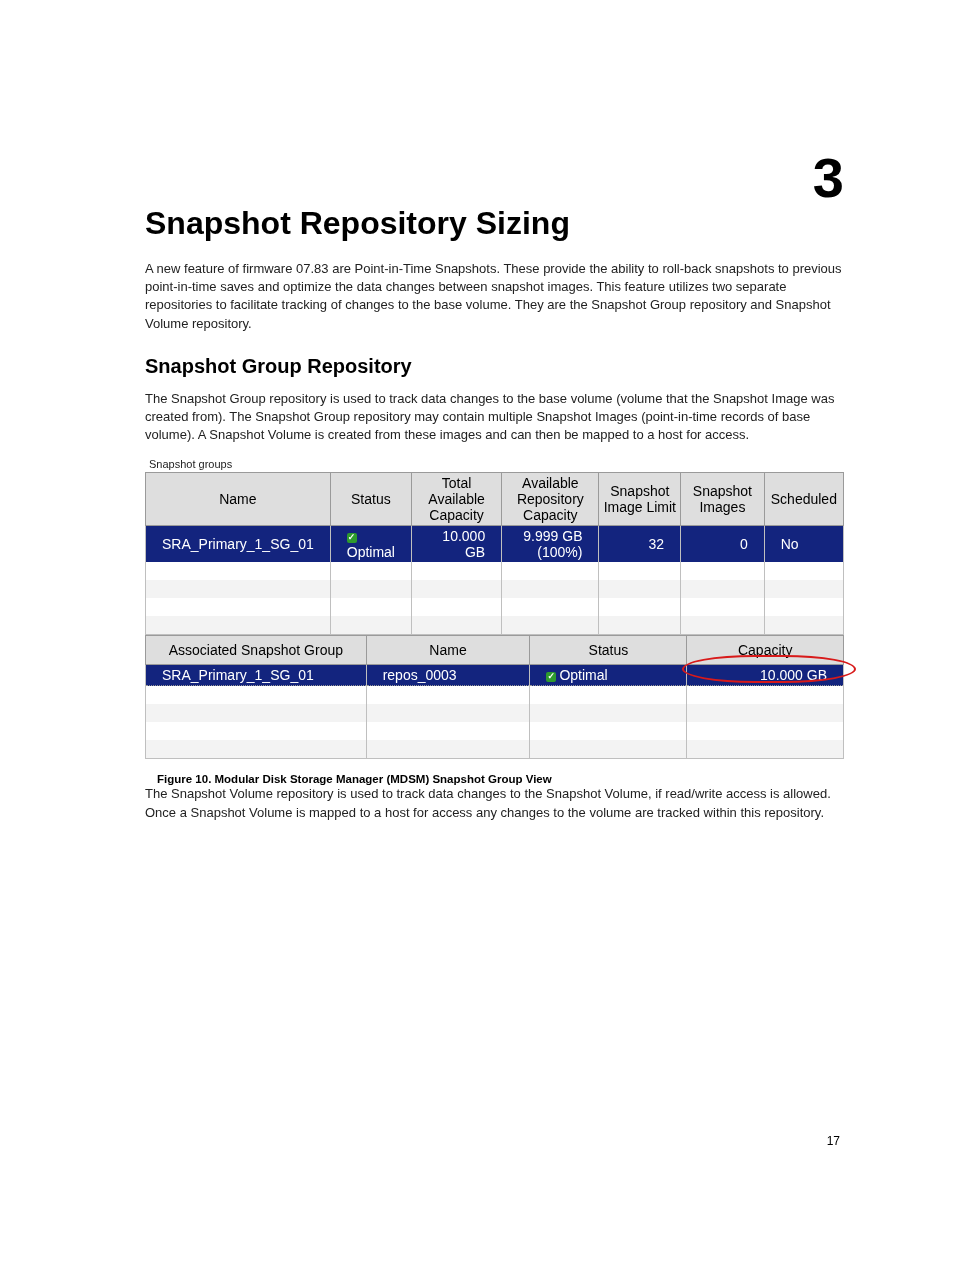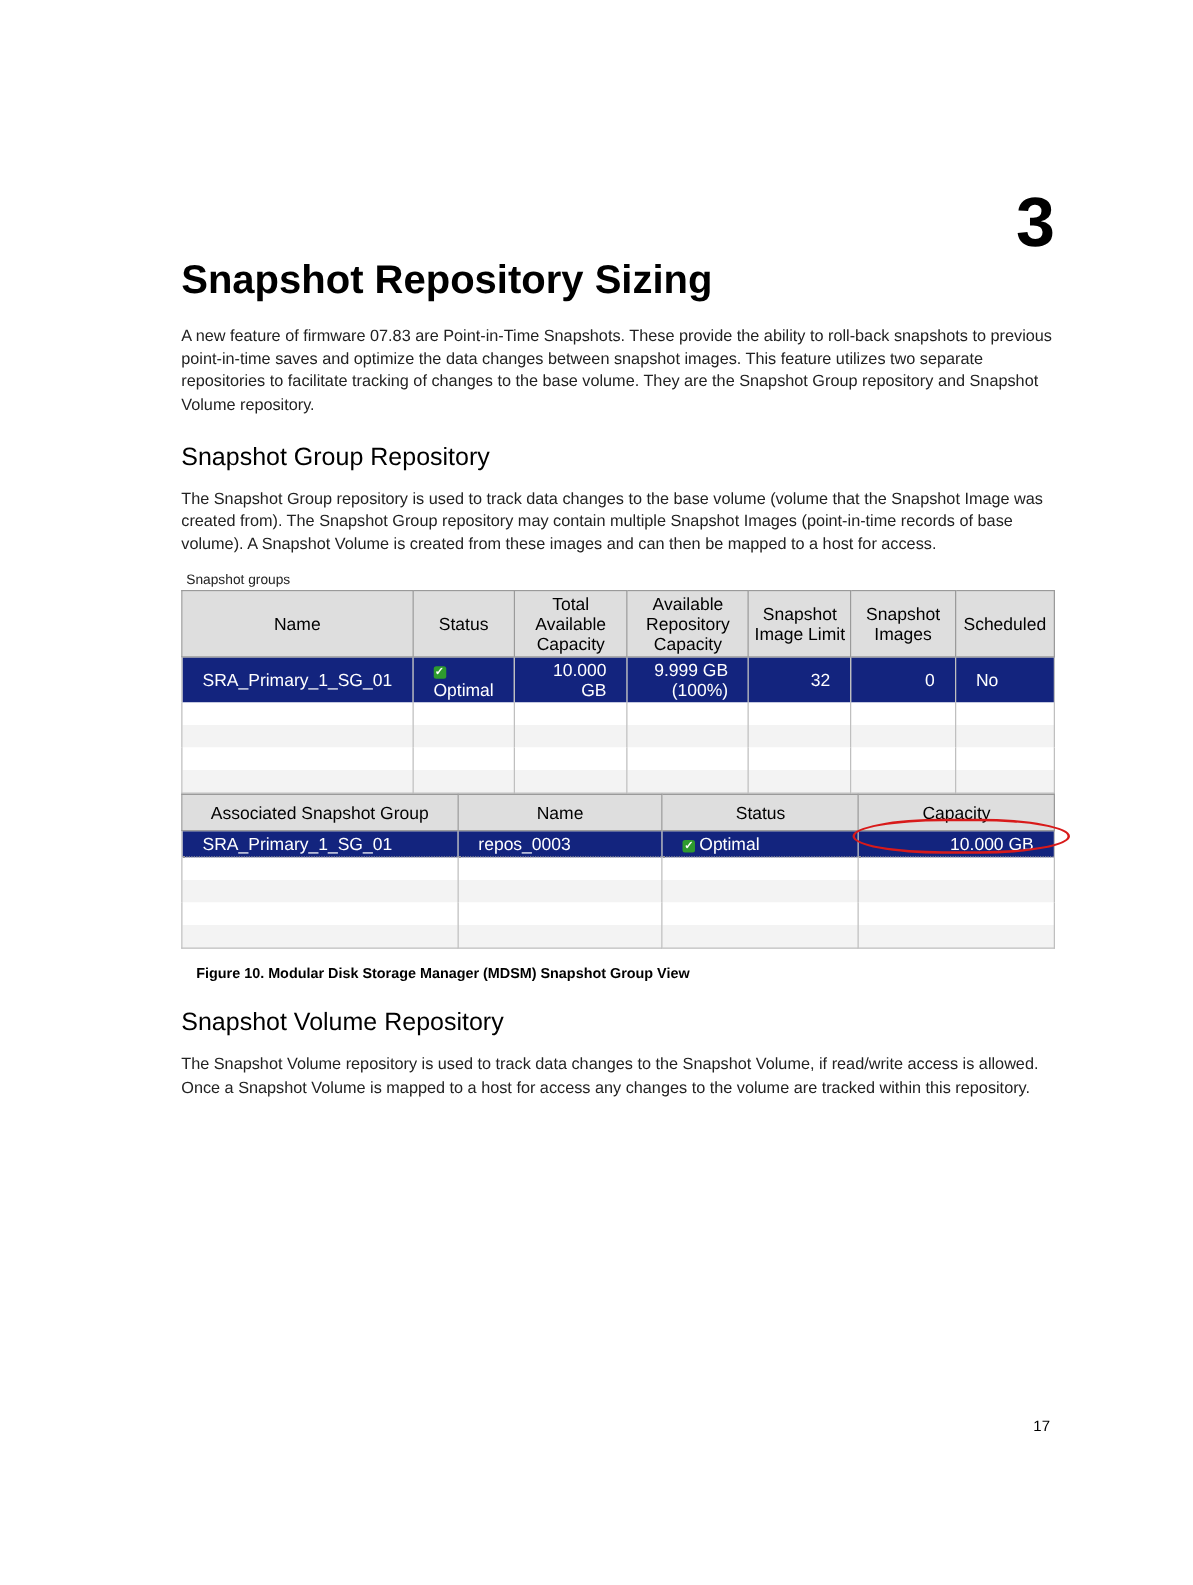--- a/index.html
+++ b/index.html
@@ -42,7 +42,7 @@
     font-family: "Trebuchet MS", Arial, sans-serif;
     font-size: 20px;
     margin: 22px 0 12px 0;
-    font-weight: normal;
+    font-weight: bold;
   }
   .figure-wrap {
     margin: 8px 0 4px 0;

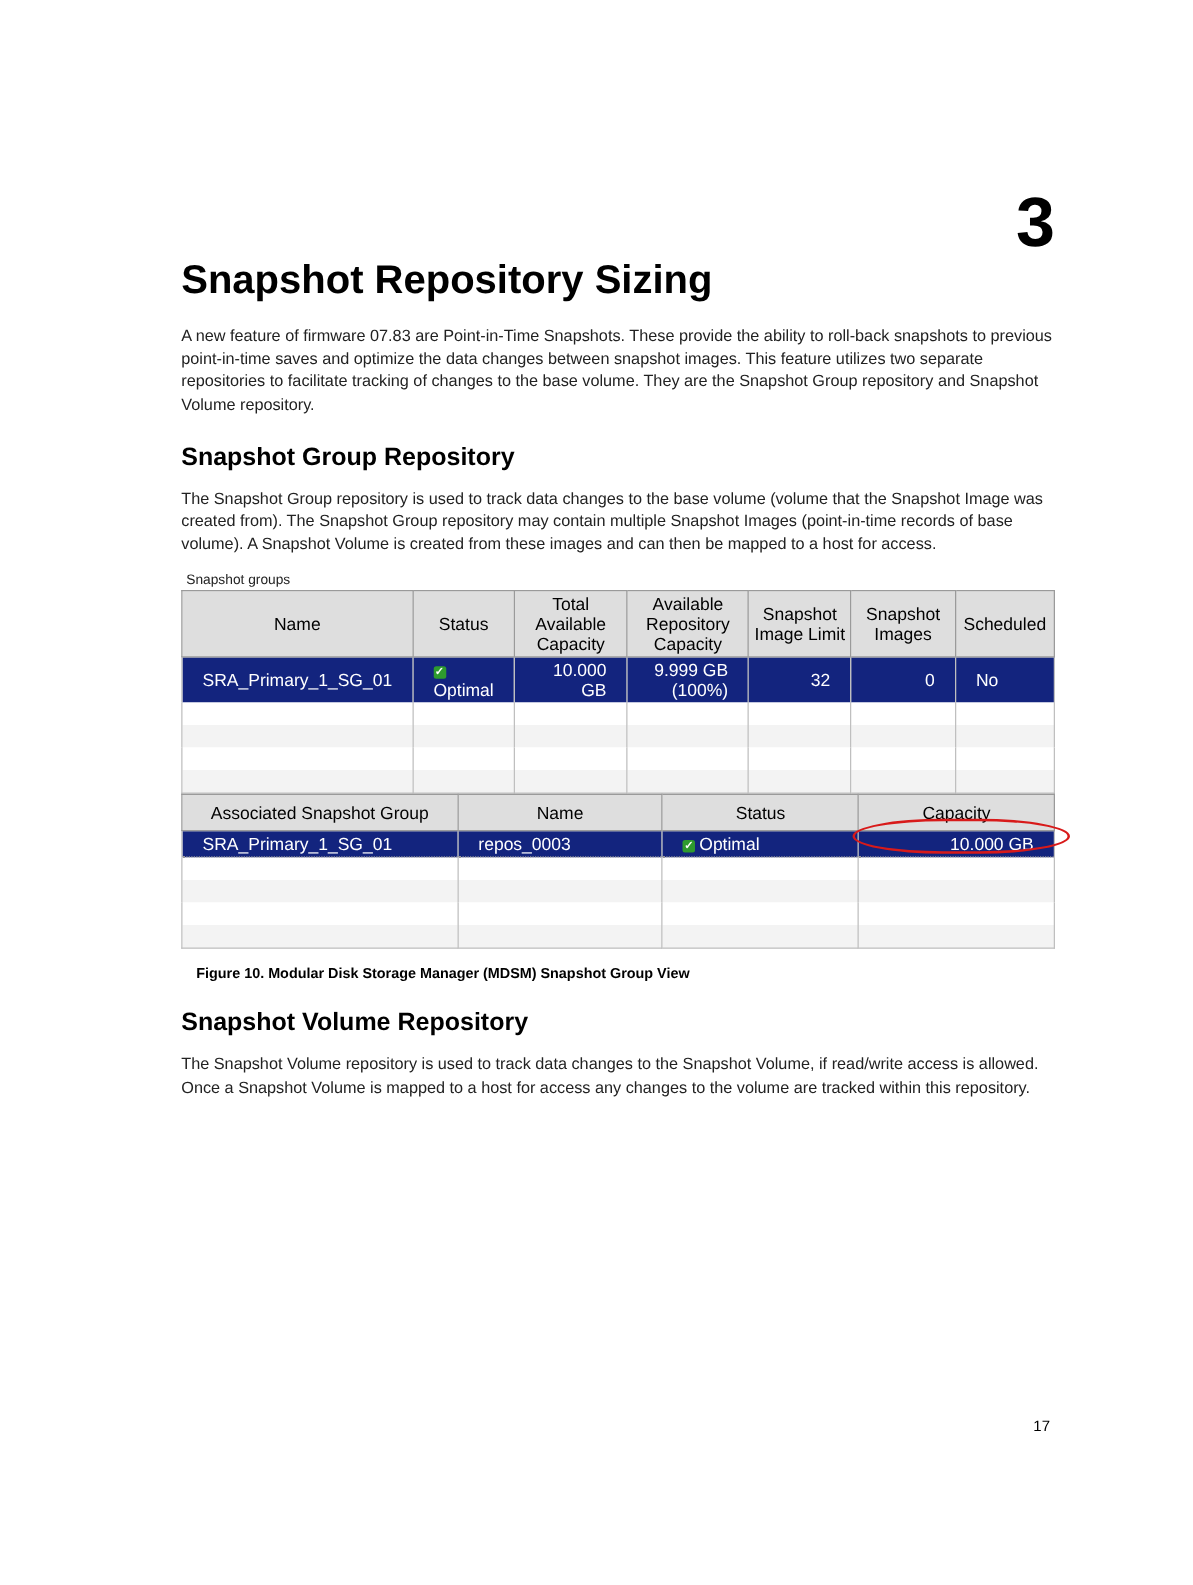--- a/index.html
+++ b/index.html
@@ -272,7 +272,6 @@
 
   <p class="figure-caption">Figure 10. Modular Disk Storage Manager (MDSM) Snapshot Group View</p>
 
-  <h2 class="section">Snapshot Volume Repository</h2>
 
   <p class="para">The Snapshot Volume repository is used to track data changes to the Snapshot Volume, if read/write access is allowed. Once a Snapshot Volume is mapped to a host for access any changes to the volume are tracked within this repository.</p>
 

